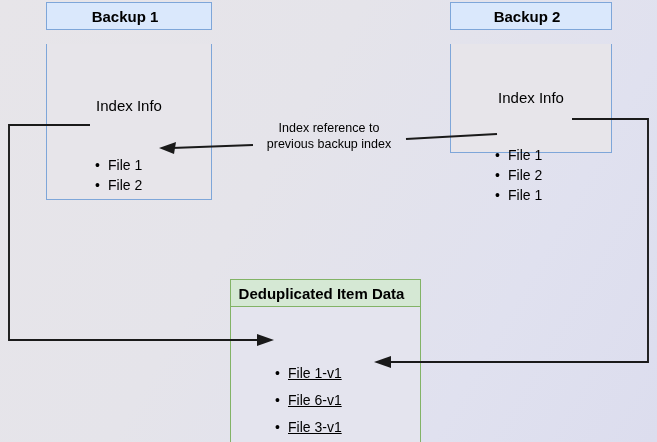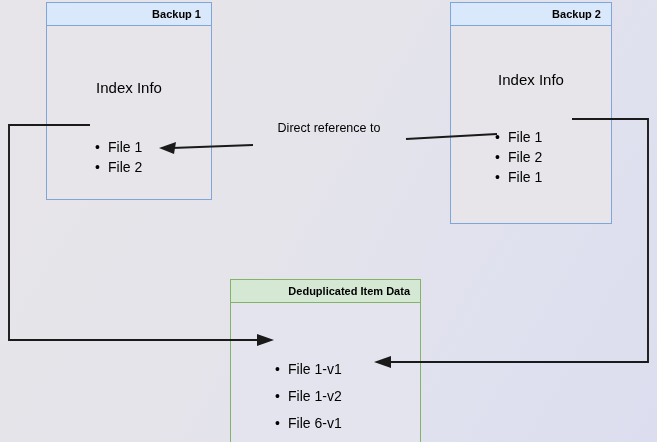--- a/index.html
+++ b/index.html
@@ -28,9 +28,9 @@
   }
   .node .hdr {
     box-sizing: border-box;
-    text-align: right;
+    text-align: center;
     font-weight: bold;
-    font-size: 11px;
+    font-size: 15px;
     line-height: 1;
     padding: 6px 10px 5px 2px;
     color: #000;

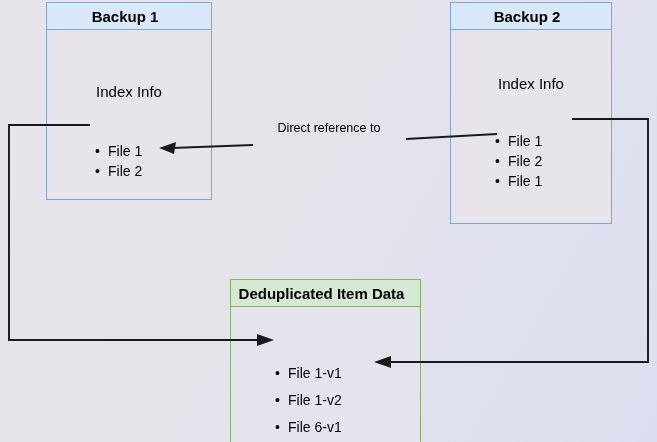--- a/index.html
+++ b/index.html
@@ -62,7 +62,7 @@
   }
 
   #box-backup1 { left: 46px;  top: 2px;  width: 166px; height: 198px; }
-  #box-backup2 { left: 450px; top: 2px;  width: 162px; height: 222px; }
+  #box-backup2 { left: 450px; top: 2px;  width: 162px; height: 151px; }
   #box-dedup   { left: 230px; top: 279px; width: 191px; height: 171px; }
   #box-dedup .body { background: #e4e4ee; }
 

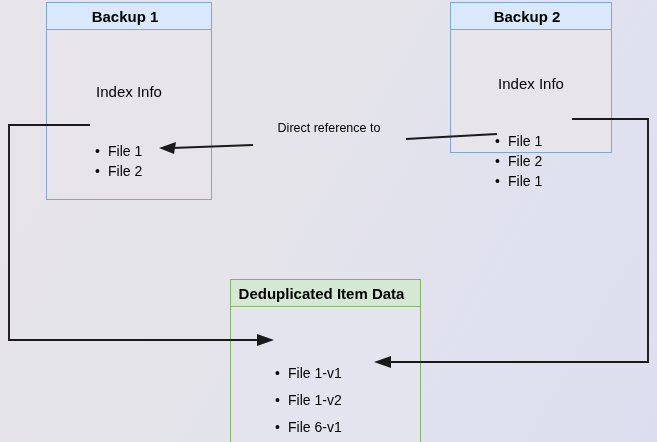--- a/index.html
+++ b/index.html
@@ -50,6 +50,7 @@
     background: #e7e5ea;
     border: 1px solid #7ea6d9;
     border-top: none;
+    margin-top: 14px;
   }
   .node.green .hdr {
     background: #d5e8d4;

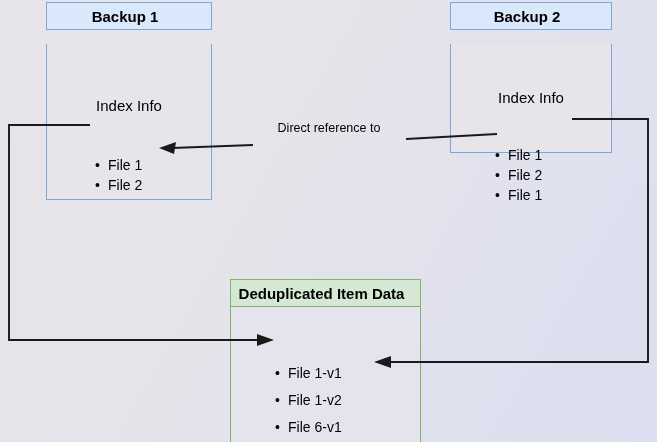--- a/index.html
+++ b/index.html
@@ -173,7 +173,7 @@
   </div>
 
   <div id="edge-label">
-    <div>Direct reference to</div>
+    <div>Index reference to</div>
   </div>
 
   <svg id="arrows" viewBox="0 0 657 442">

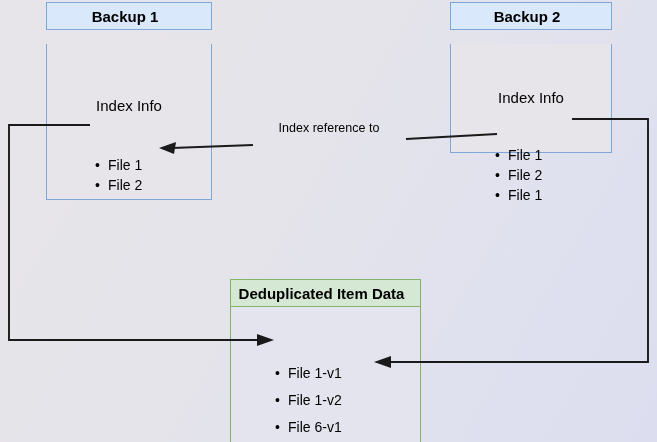--- a/index.html
+++ b/index.html
@@ -174,6 +174,7 @@
 
   <div id="edge-label">
     <div>Index reference to</div>
+    <div>previous backup index</div>
   </div>
 
   <svg id="arrows" viewBox="0 0 657 442">

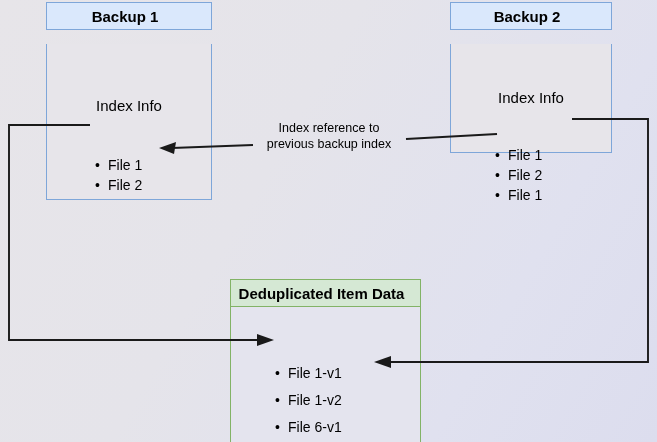--- a/index.html
+++ b/index.html
@@ -102,7 +102,7 @@
   #list-backup1 { left: 46px; top: 111px; }
   #list-backup2 { left: 42px; top: 101px; }
   #list-dedup   { left: 42px; top: 53px; }
-  #list-dedup li { line-height: 27px; }
+  #list-dedup li { line-height: 27px; text-decoration: underline; }
   #list-dedup li::before { line-height: 27px; }
 
   

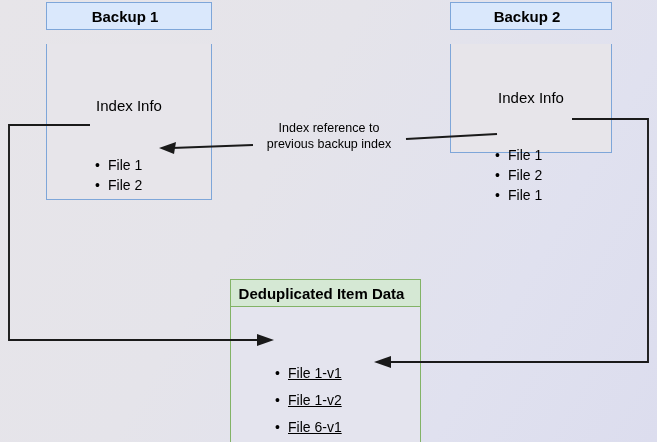--- a/index.html
+++ b/index.html
@@ -165,7 +165,6 @@
     <div class="body">
       <ul class="items" id="list-dedup">
         <li>File 1-v1</li>
-        <li>File 1-v2</li>
         <li>File 6-v1</li>
         <li>File 3-v1</li>
       </ul>

